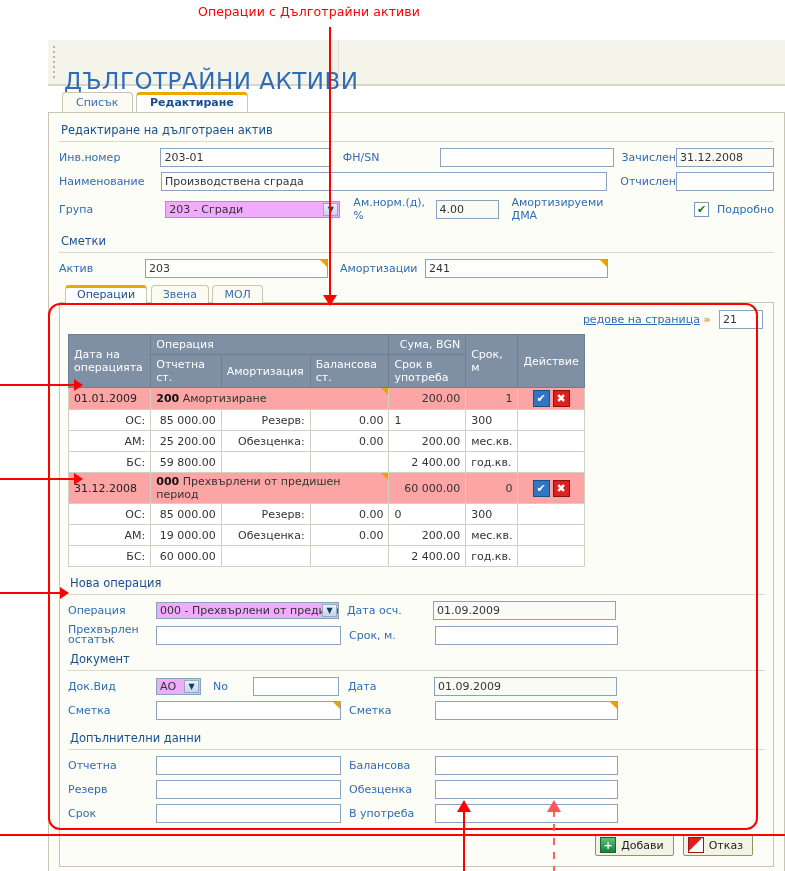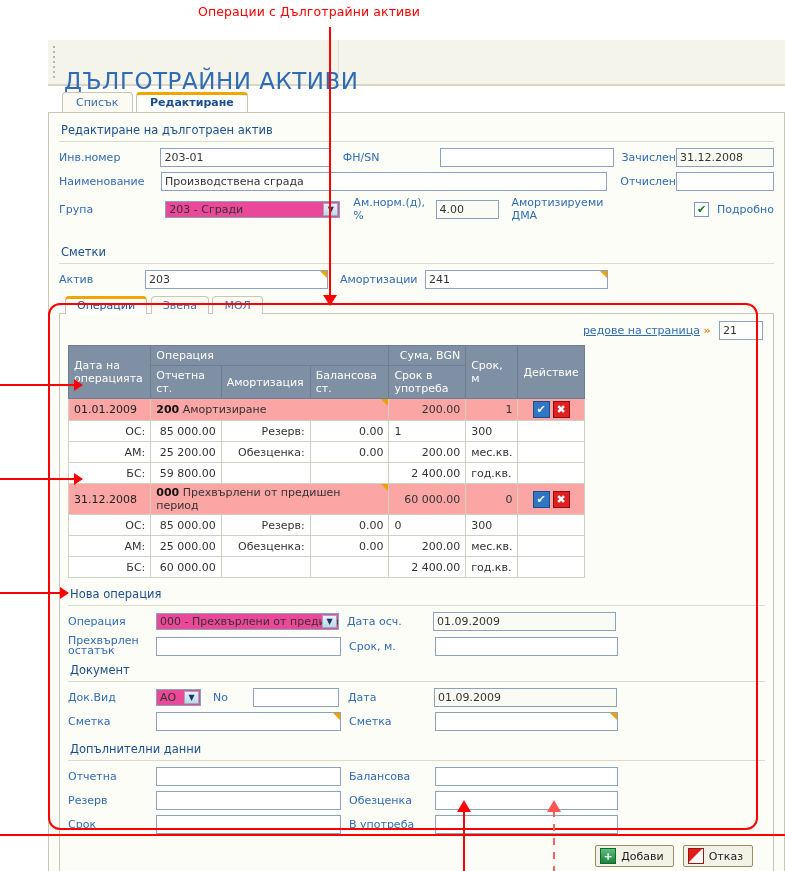--- a/index.html
+++ b/index.html
@@ -122,7 +122,7 @@
     border-left:7px solid transparent;border-top:7px solid #f0a000;
   }
   .sel{
-    border:1px solid #8ca3bd;background:#ec4899;height:17px;
+    border:1px solid #8ca3bd;background:#f0abfc;height:17px;
     font-size:11px;color:#333;display:inline-flex;align-items:center;
     box-sizing:border-box;position:relative;overflow:hidden;
   }

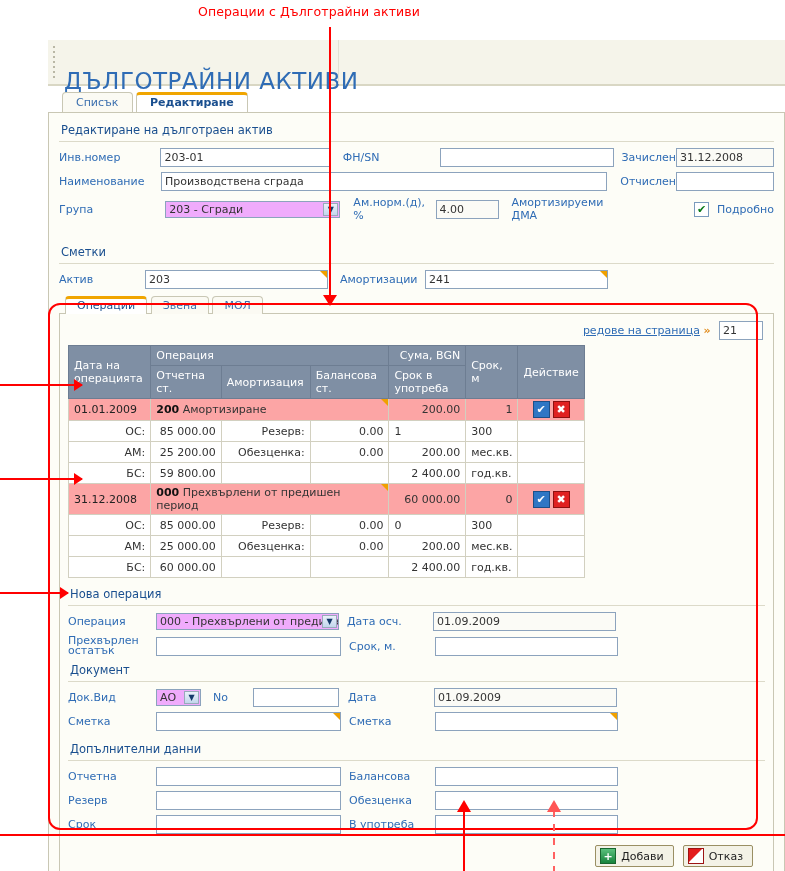--- a/index.html
+++ b/index.html
@@ -264,7 +264,7 @@
       <span class="lbl" style="padding-left:8px">Подробно</span>
     </div>
 
-    <div class="sect" style="margin-top:21px">Сметки</div>
+    <div class="sect" style="margin-top:10px">Сметки</div>
     <div class="hr"></div>
 
     <div class="row">

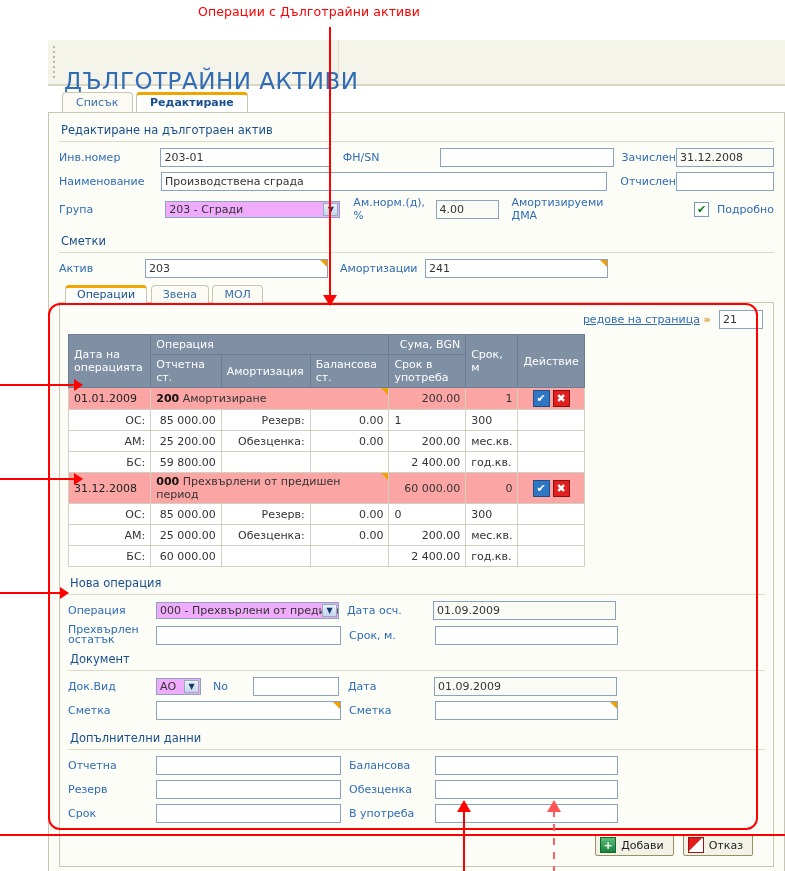--- a/index.html
+++ b/index.html
@@ -383,7 +383,7 @@
           </tr>
           <tr>
             <td class="rlbl">АМ:</td>
-            <td class="num">25 000.00</td>
+            <td class="num">19 000.00</td>
             <td class="rlbl">Обезценка:</td>
             <td class="num">0.00</td>
             <td class="num">200.00</td>

